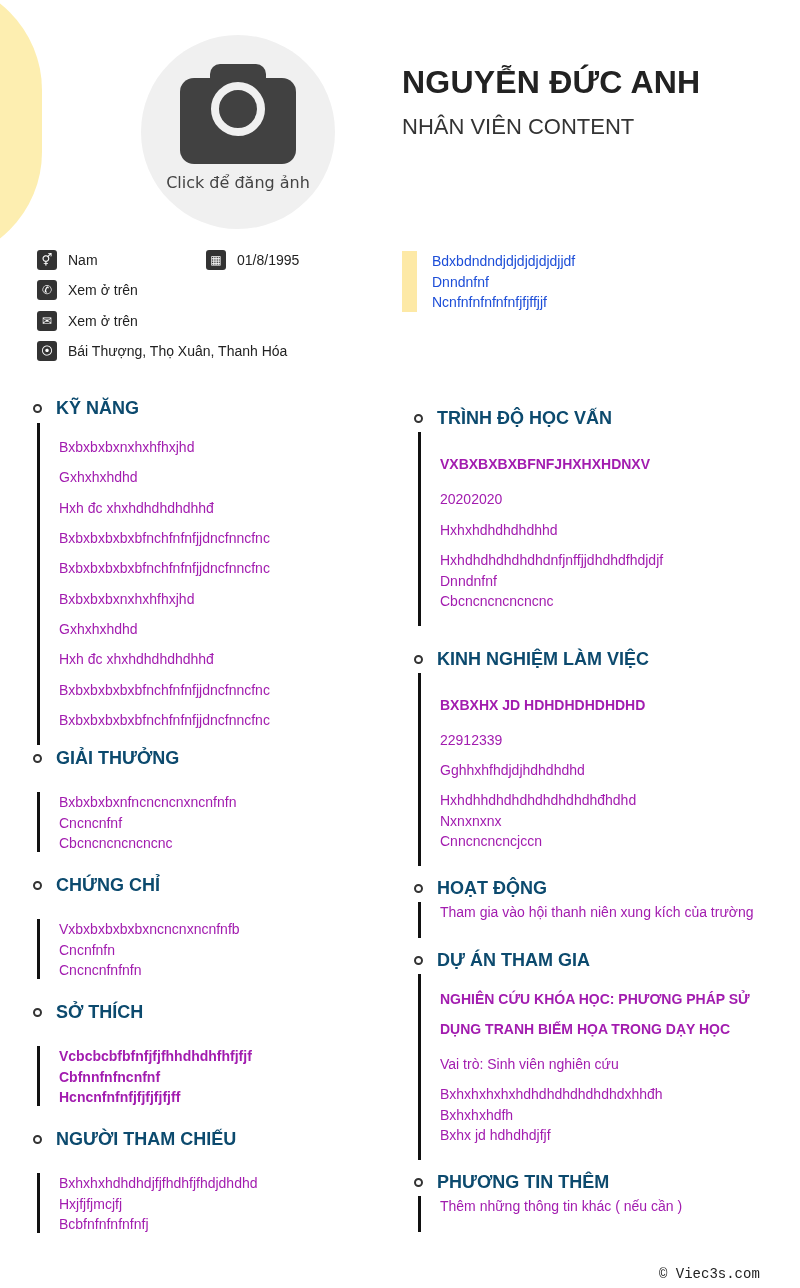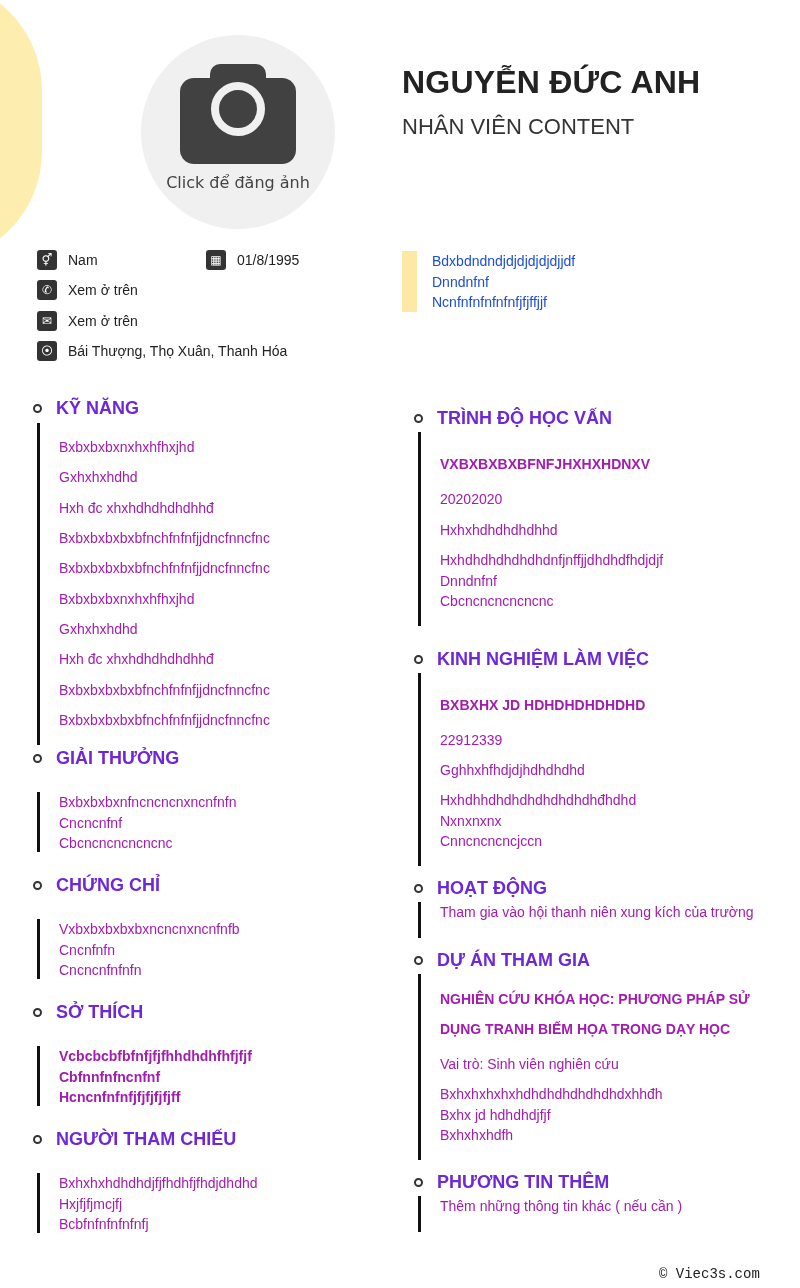--- a/index.html
+++ b/index.html
@@ -24,7 +24,7 @@
   .summary-bar { position: absolute; left: 402px; top: 251px; width: 15px; height: 61px; background: #fde9a6; }
   .summary { position: absolute; left: 432px; top: 251px; font-size: 14px; line-height: 20.5px; color: #1d4ed8; }
 
-  .sec-title { position: absolute; display: flex; align-items: center; font-size: 18px; font-weight: bold; color: #6d28d9; }
+  .sec-title { position: absolute; display: flex; align-items: center; font-size: 18px; font-weight: bold; color: #0c4a6e; }
   .dot { width: 9px; height: 9px; border: 2px solid #333; border-radius: 50%; margin-right: 14px; margin-left: -1px; }
   .vline { position: absolute; width: 3px; background: #111; }
   .txt { position: absolute; font-size: 14px; color: #a21caf; white-space: nowrap; }

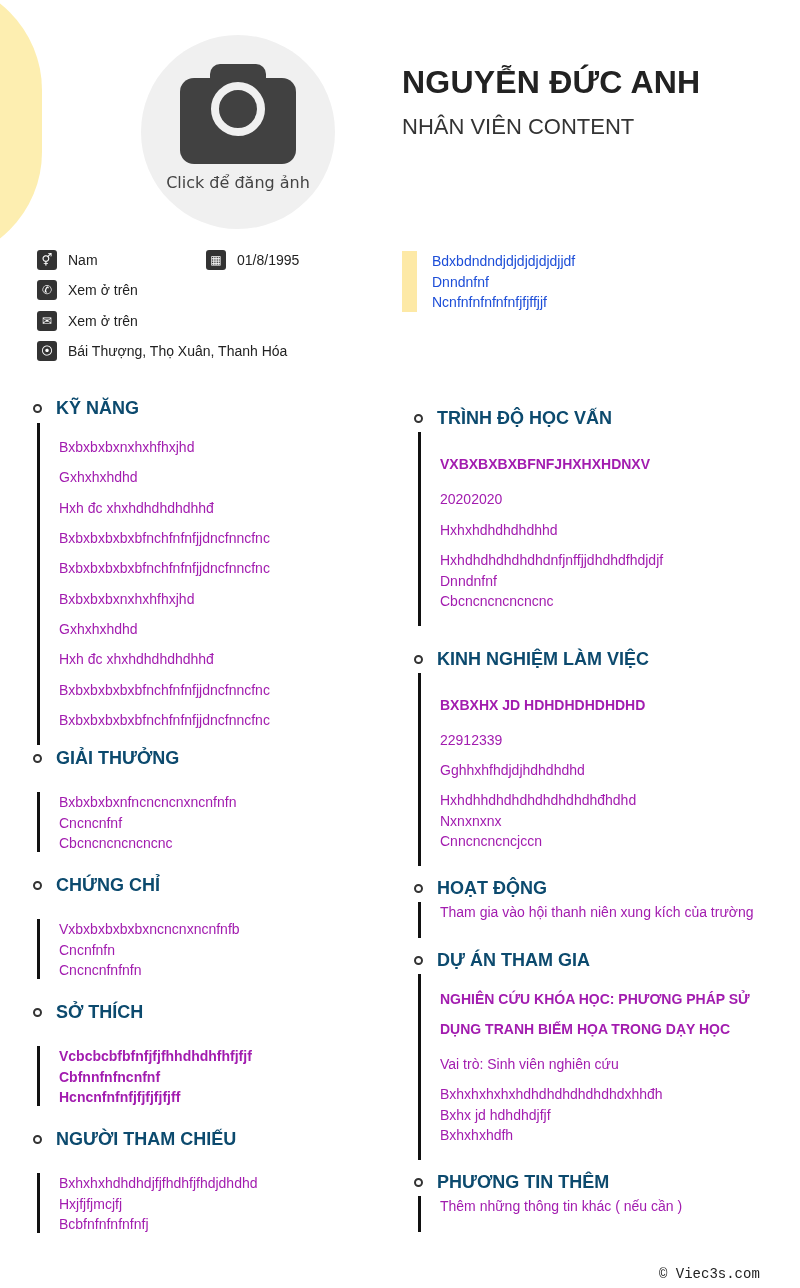--- a/index.html
+++ b/index.html
@@ -183,8 +183,8 @@
 <div class="txt" style="left:440px;top:1056px;">Vai trò: Sinh viên nghiên cứu</div>
 <div class="txt ml" style="left:440px;top:1084px;">
   <div>Bxhxhxhxhxhdhdhdhdhdhdhdxhhđh</div>
+    <div>Bxhxhxhdfh</div>
     <div>Bxhx jd hdhdhdjfjf</div>
-    <div>Bxhxhxhdfh</div>
 </div>
 
 <div class="sec-title" style="left:415px;top:1172px;">

